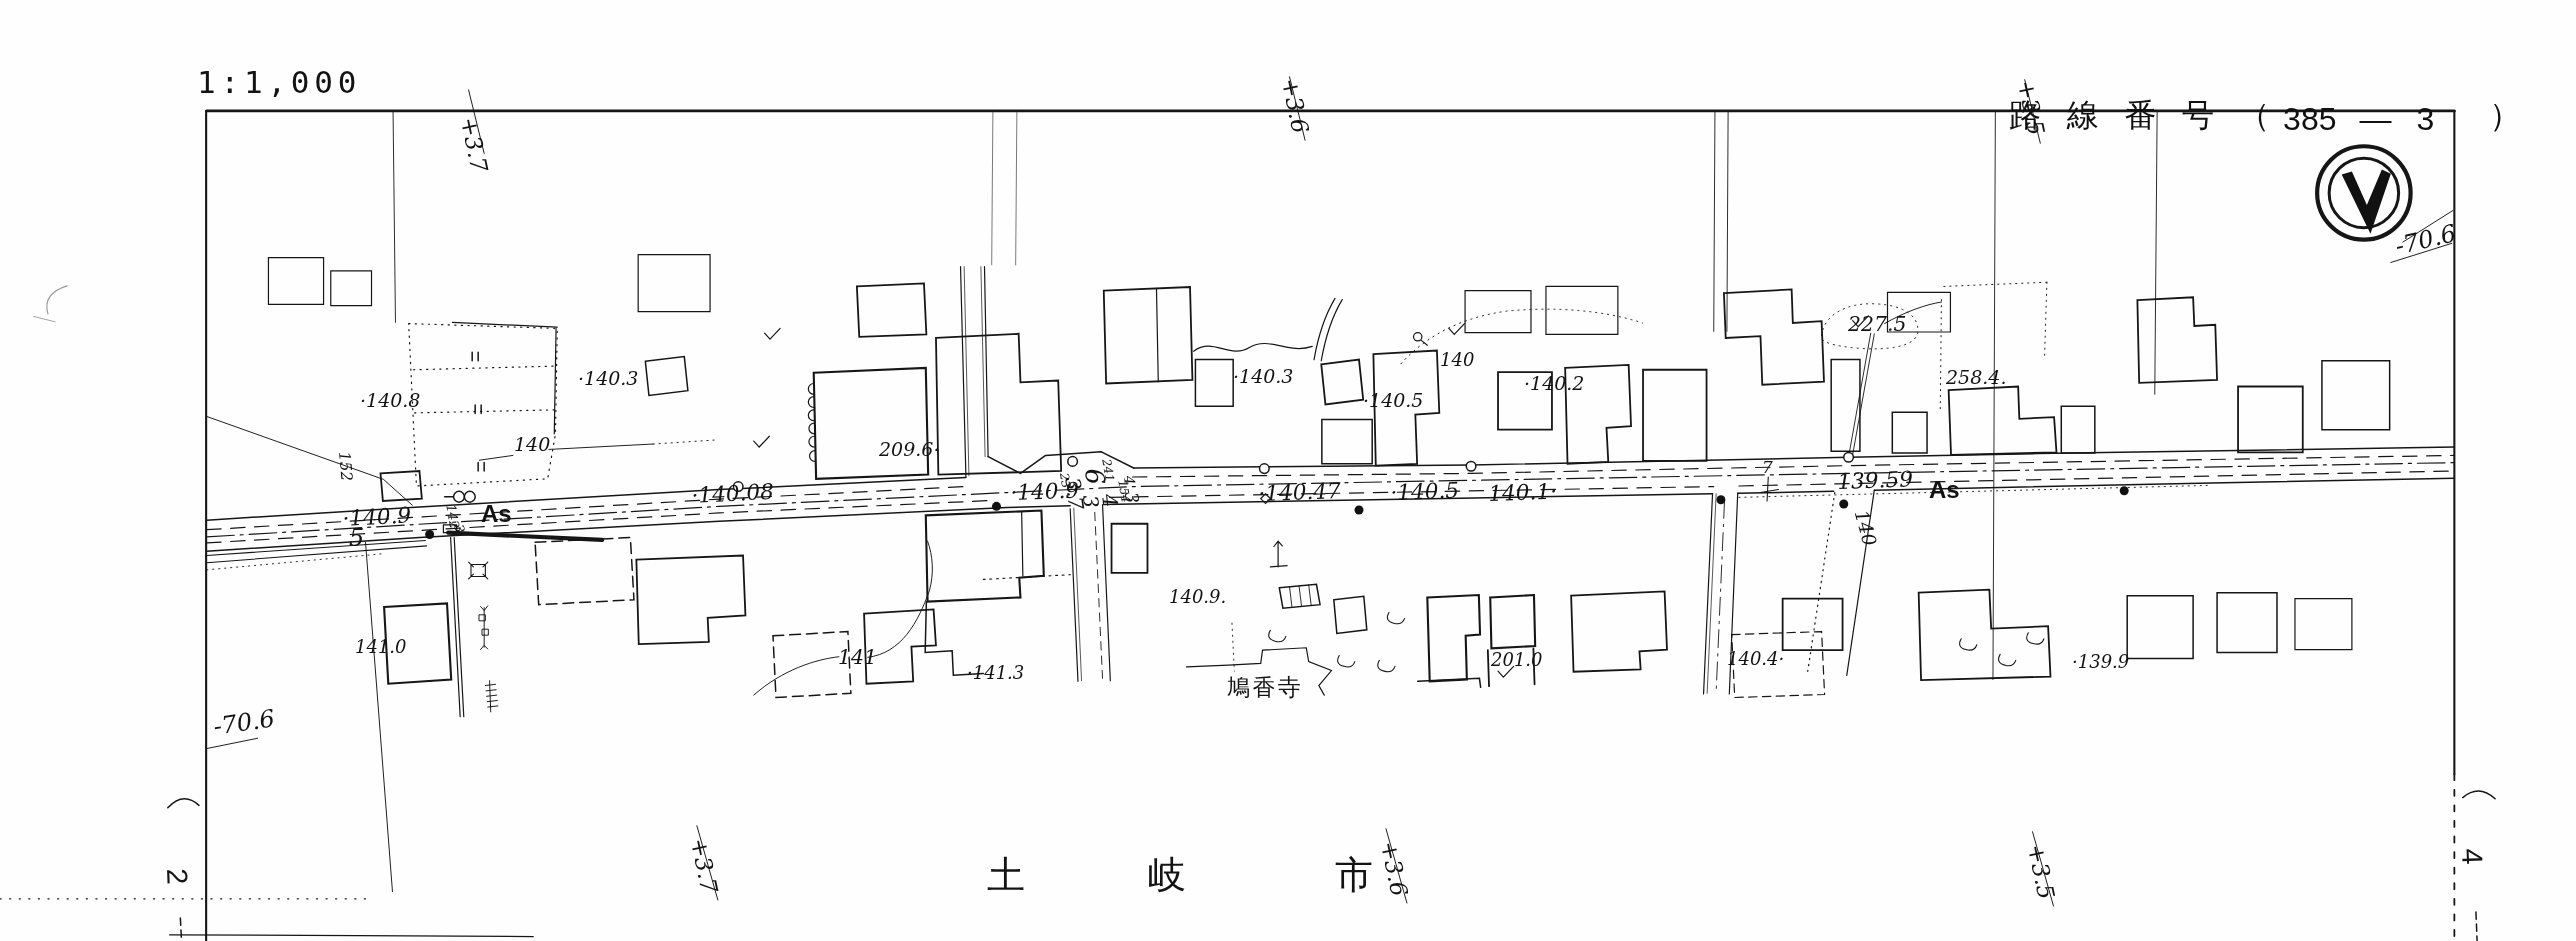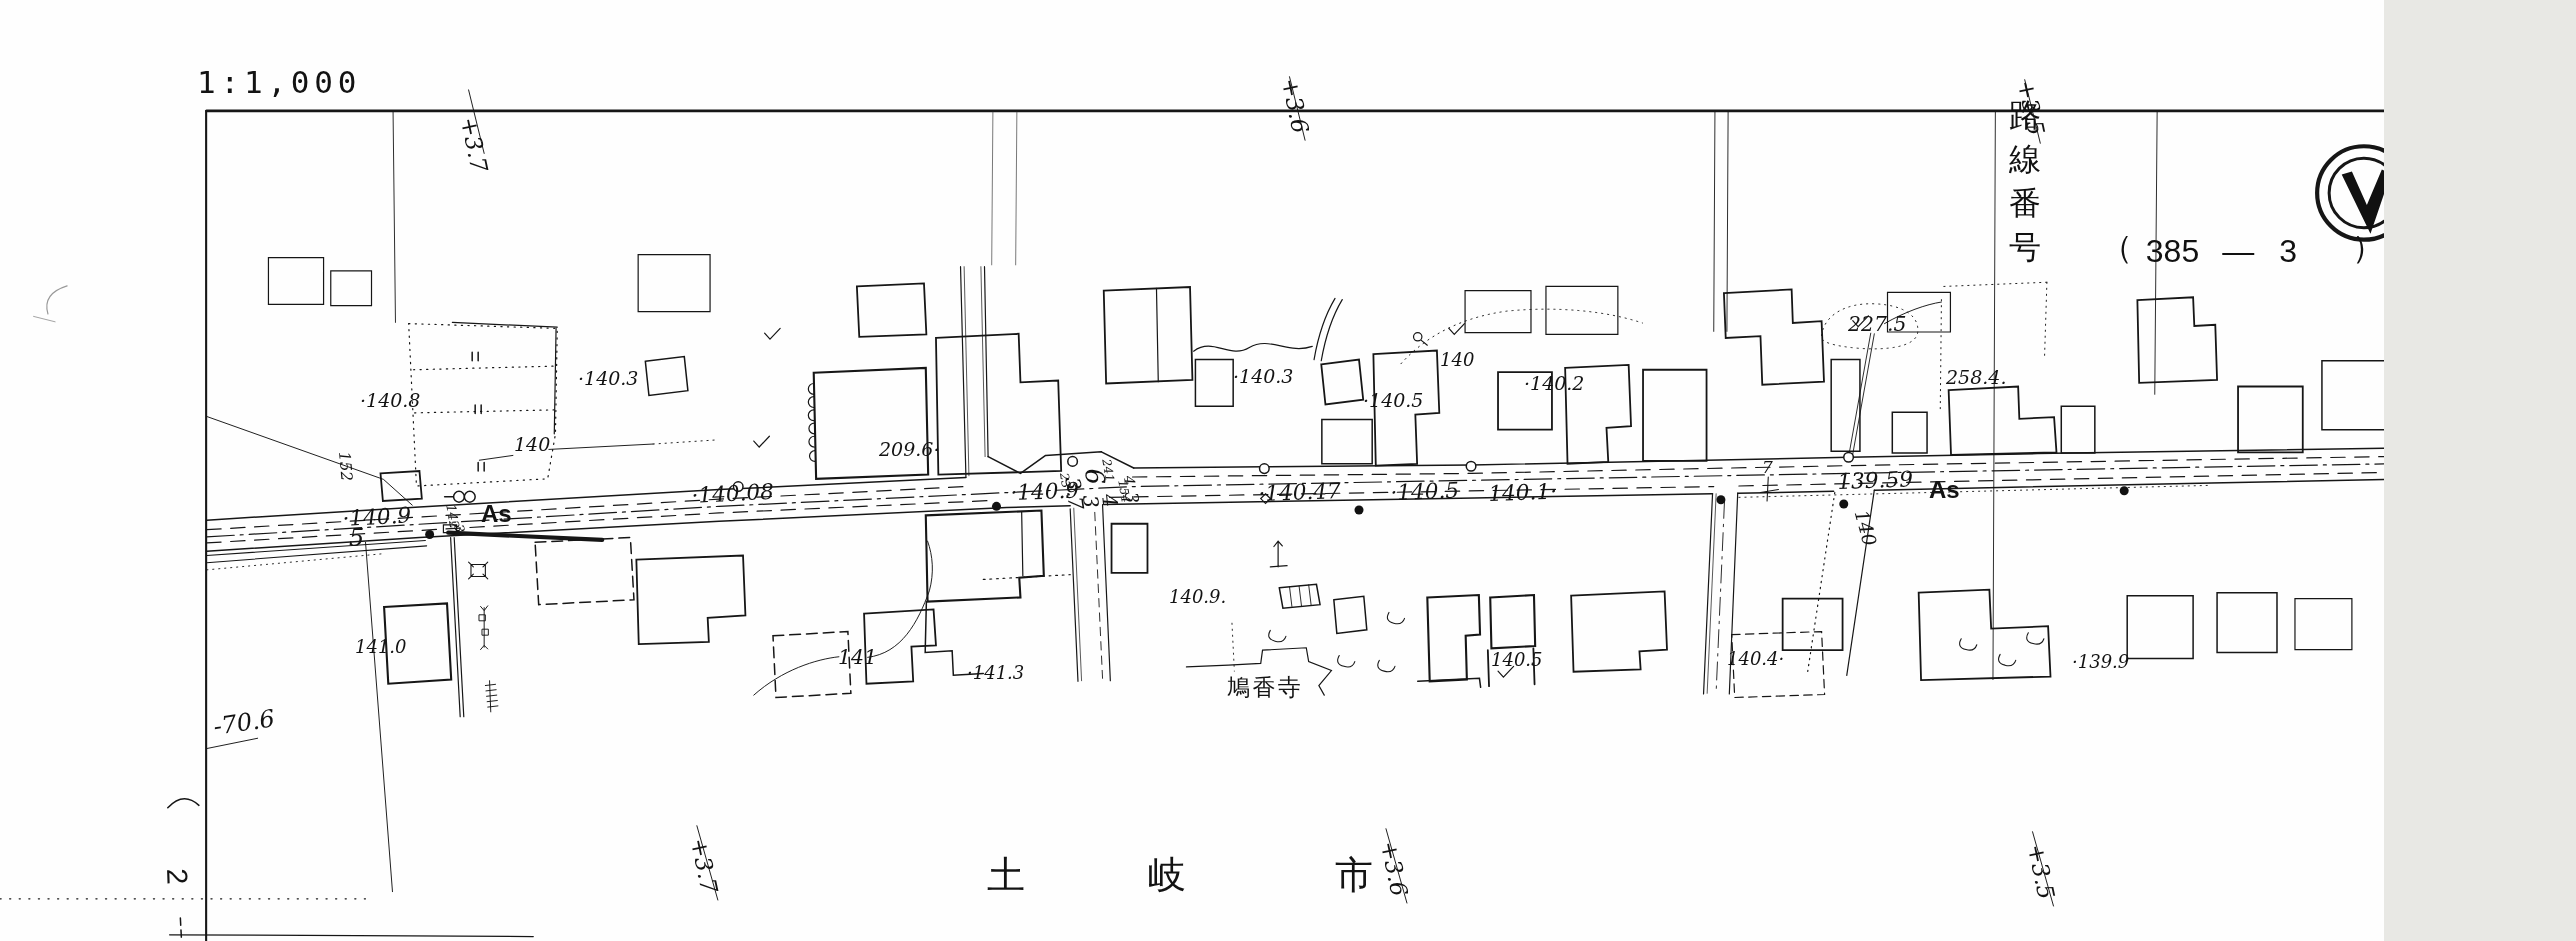--- a/index.html
+++ b/index.html
@@ -3,7 +3,7 @@
 <meta charset="utf-8">
 <style>
   html,body{margin:0;padding:0;background:#e8e8e4;}
-  .page{position:relative;width:2384px;height:942px;background:#fefefe;overflow:hidden;
+  .page{position:relative;width:2576px;height:942px;background:#fefefe;overflow:hidden;
         font-family:"DejaVu Sans",sans-serif;color:#111;}
   .lbl{position:absolute;white-space:nowrap;color:#131313;
        font-family:"DejaVu Serif",serif;font-style:italic;line-height:1;}

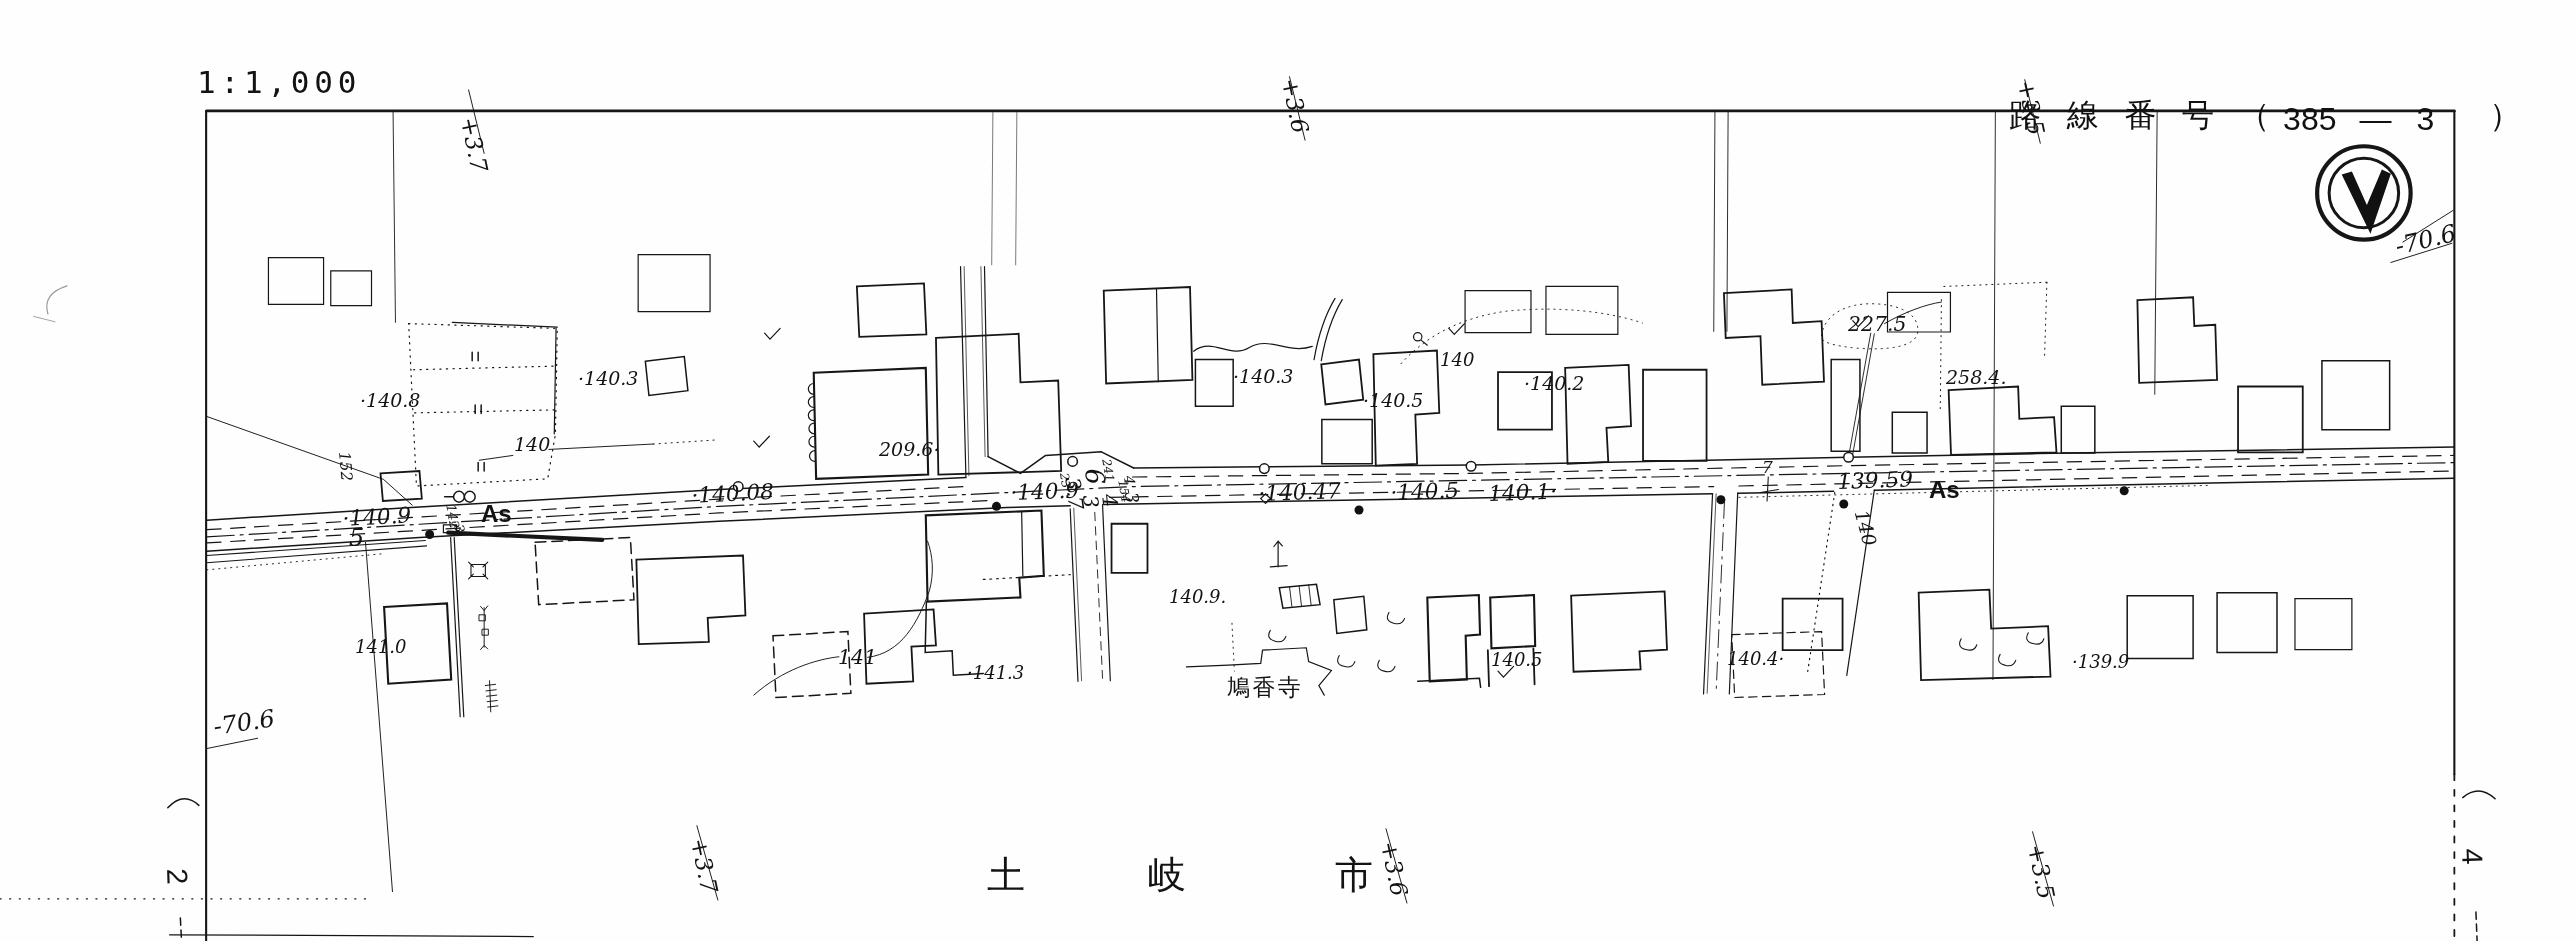--- a/index.html
+++ b/index.html
@@ -278,7 +278,7 @@
   <span class="lbl" style="left:355px;top:638px;font-size:18px;">141.0</span>
   <span class="lbl" style="left:967px;top:664px;font-size:18px;">·141.3</span>
   <span class="lbl" style="left:1169px;top:588px;font-size:18px;">140.9.</span>
-  <span class="lbl" style="left:1491px;top:651px;font-size:18px;">140.5</span>
+  <span class="lbl" style="left:1491px;top:651px;font-size:18px;">201.0</span>
   <span class="lbl" style="left:1727px;top:650px;font-size:18px;">140.4·</span>
   <span class="lbl" style="left:2072px;top:653px;font-size:18px;">·139.9</span>
 

